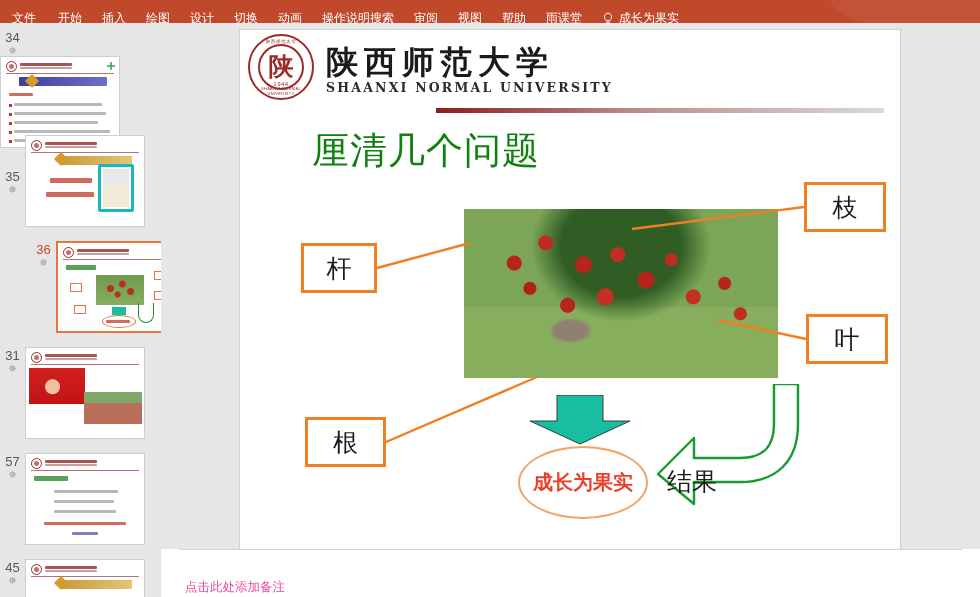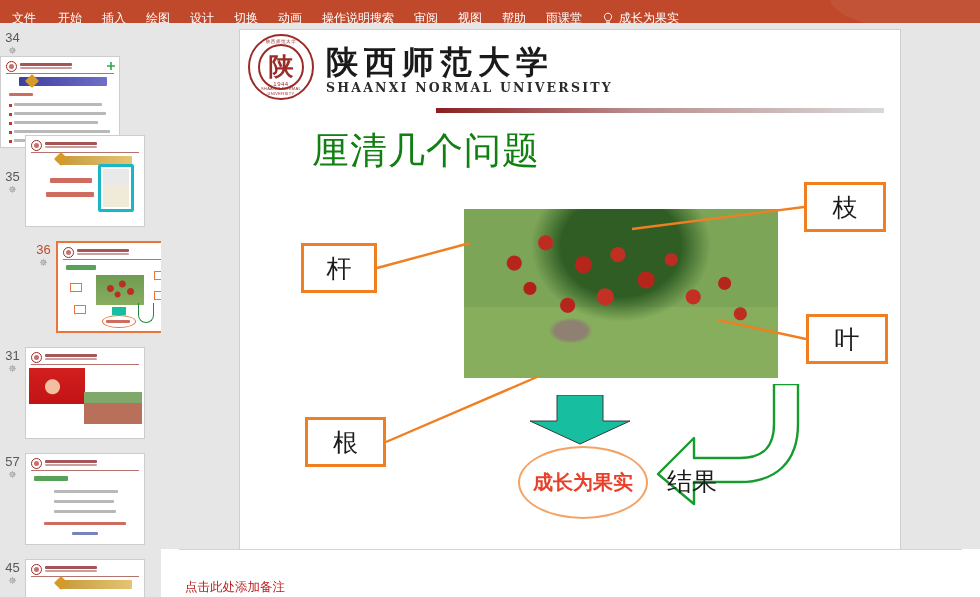--- a/index.html
+++ b/index.html
@@ -244,7 +244,7 @@
   .notes-divider { position: absolute; left: 18px; top: 0px; width: 783px; height: 1px; background: #d4d4d4; }
   .notes-text {
     position: absolute; left: 24px; top: 30px;
-    font-size: 12.5px; color: #b91c1c; white-space: nowrap;
+    font-size: 12.5px; color: #ec4899; white-space: nowrap;
   }
 </style>
 </head>

